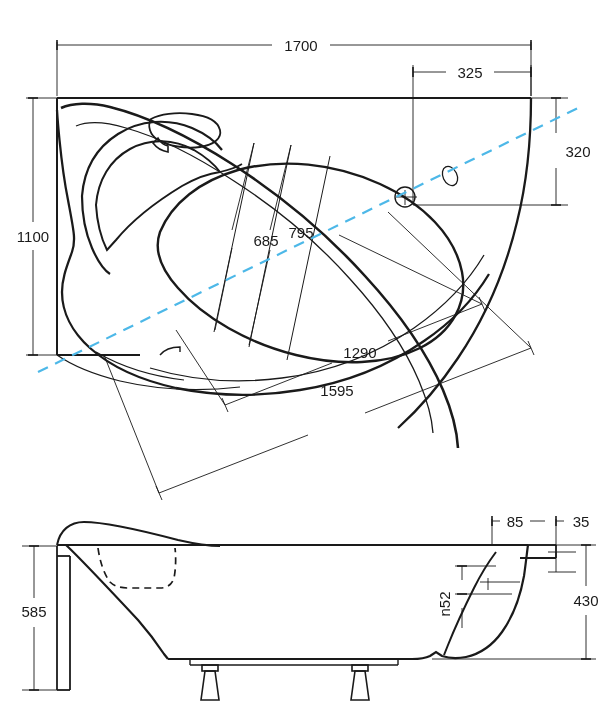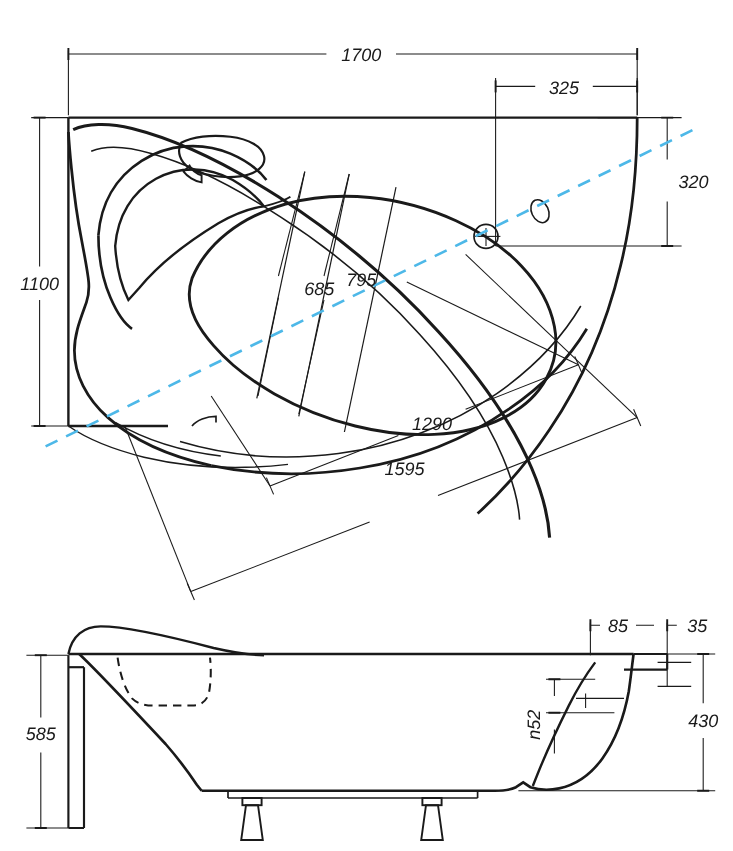--- a/index.html
+++ b/index.html
@@ -8,7 +8,7 @@
     font-family:"Liberation Sans", sans-serif;
     position:relative;overflow:hidden;
   }
-  #drawing-root{position:absolute;left:0;top:0;width:534px;height:709px;font-style:italic;}
+  #drawing-root{position:absolute;left:0;top:0;width:534px;height:709px;}
   svg{display:block;}
   .dim-text{
     font-family:"Liberation Sans", sans-serif;

